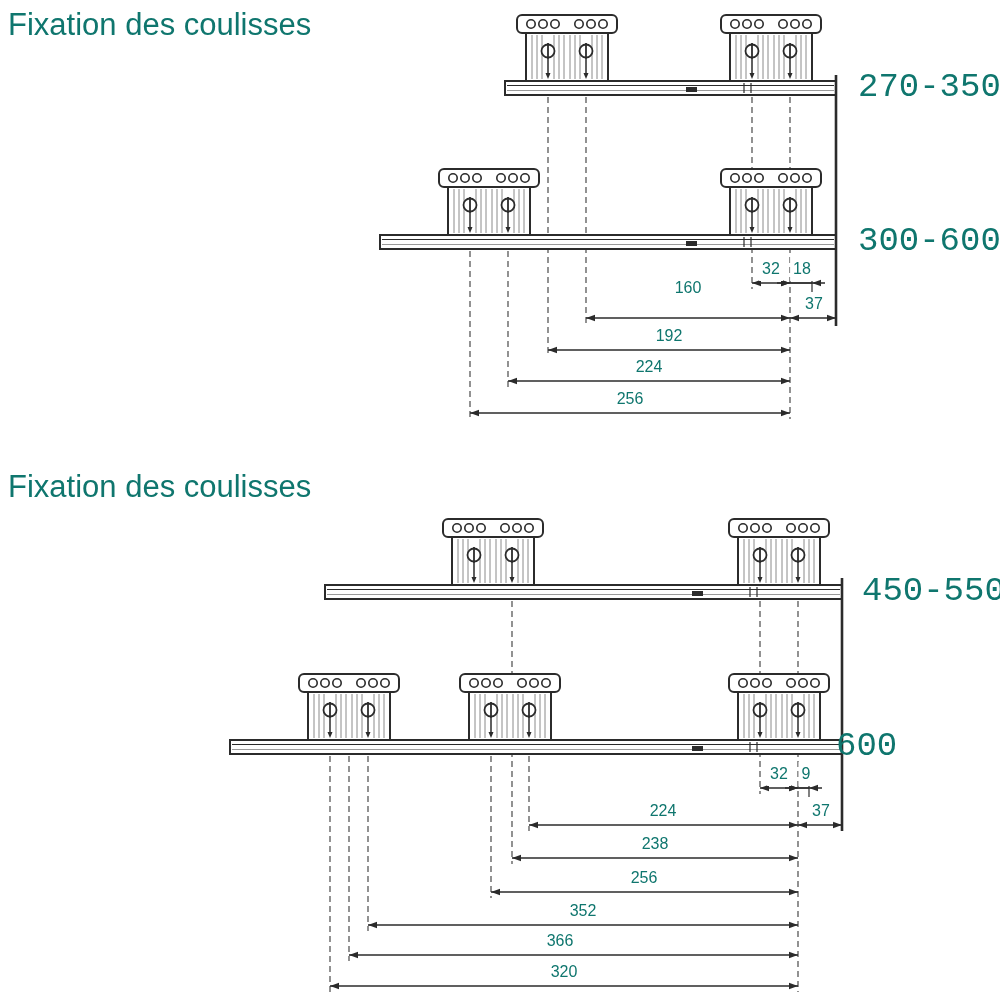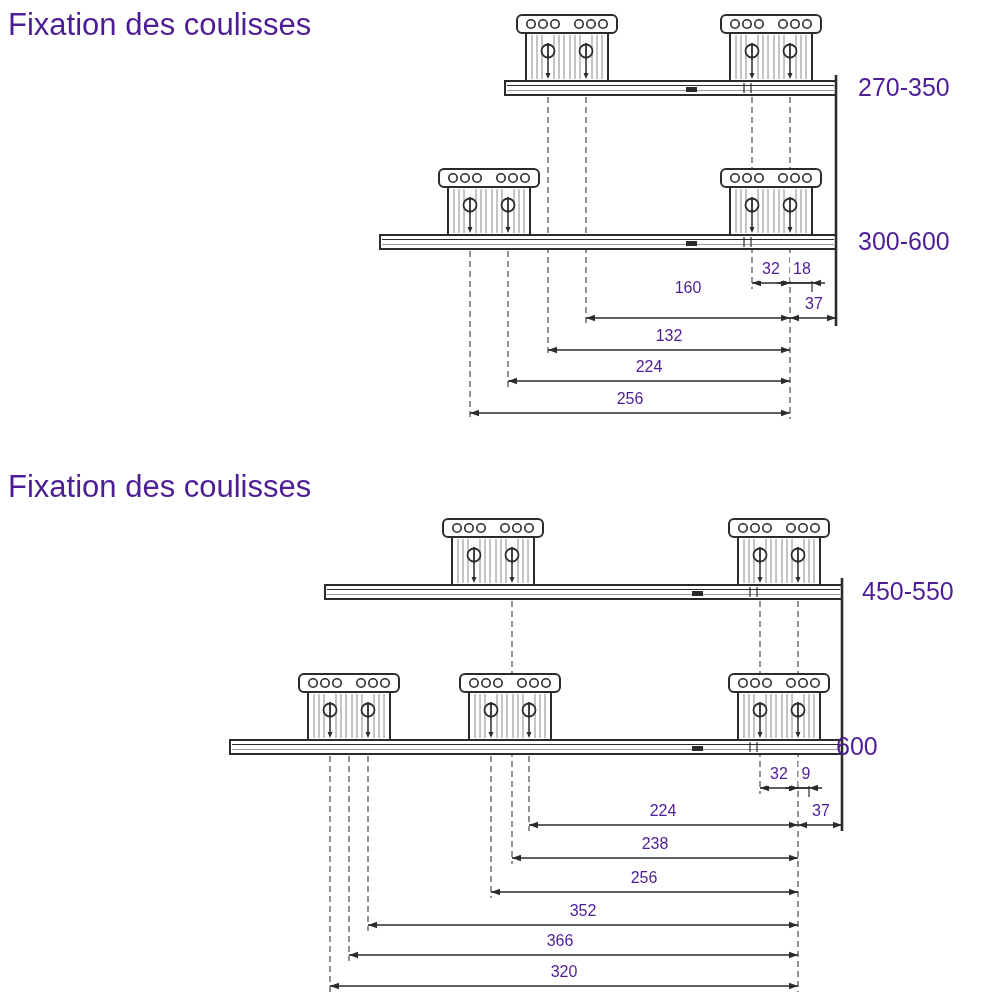--- a/index.html
+++ b/index.html
@@ -5,7 +5,7 @@
   html,body{margin:0;padding:0;background:#fff;}
   .stage{
     position:relative;width:1000px;height:1000px;background:#fff;overflow:hidden;
-    font-family:"Liberation Sans", sans-serif;color:#4c1d95;
+    font-family:"Liberation Sans", sans-serif;color:#0f766e;
   }
   .stage svg{position:absolute;left:0;top:0;}
   .title{position:absolute;font-size:31px;line-height:38px;white-space:nowrap;}

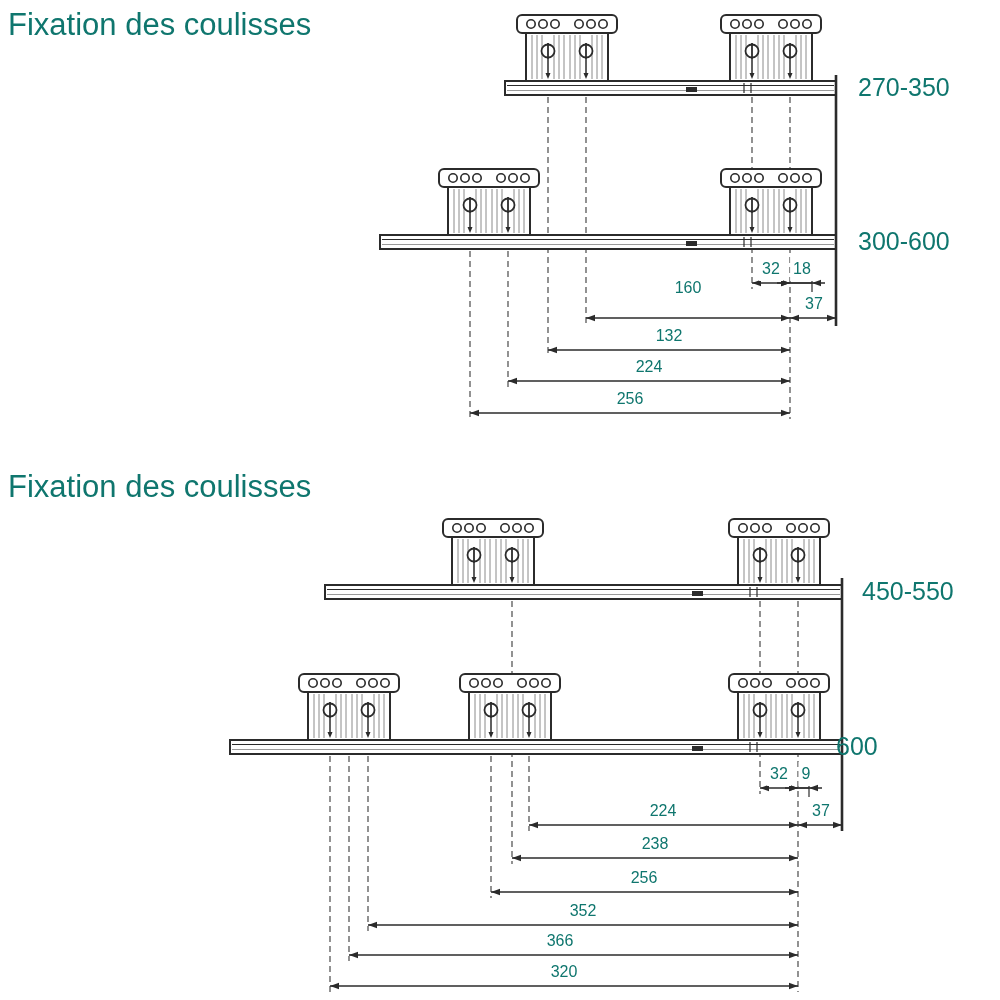--- a/index.html
+++ b/index.html
@@ -9,7 +9,7 @@
   }
   .stage svg{position:absolute;left:0;top:0;}
   .title{position:absolute;font-size:31px;line-height:38px;white-space:nowrap;}
-  .size{position:absolute;font-size:25px;line-height:32px;white-space:nowrap;}
+  .size{position:absolute;font-size:34px;line-height:32px;white-space:nowrap;font-family:Liberation Mono, monospace;}
   .dim{
     position:absolute;transform:translateX(-50%);
     font-size:16px;line-height:24px;background:#fff;padding:0 3px;white-space:nowrap;

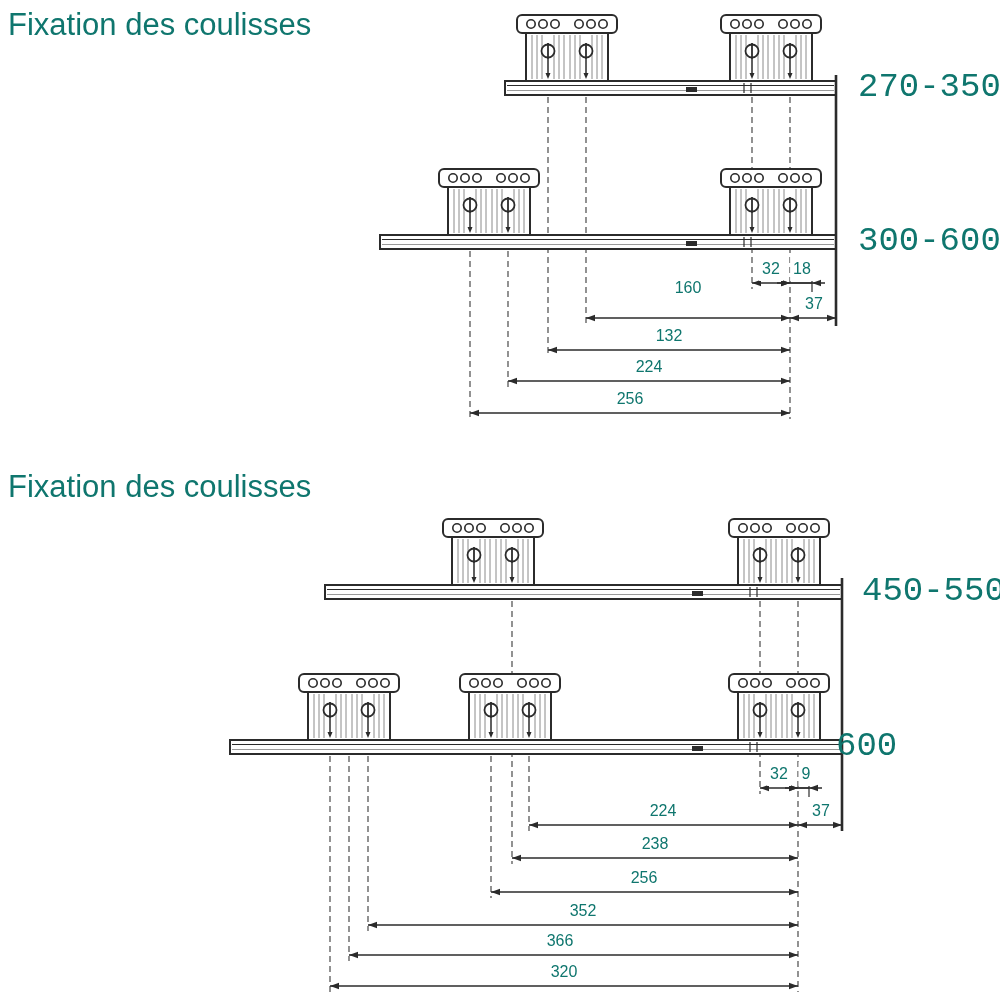--- a/index.html
+++ b/index.html
@@ -187,7 +187,7 @@
   <div class="dim" style="left:802px;top:257px">18</div>
   <div class="dim" style="left:688px;top:276px">160</div>
   <div class="dim" style="left:814px;top:292px">37</div>
-  <div class="dim" style="left:669px;top:324px">132</div>
+  <div class="dim" style="left:669px;top:324px">192</div>
   <div class="dim" style="left:649px;top:355px">224</div>
   <div class="dim" style="left:630px;top:387px">256</div>
 

